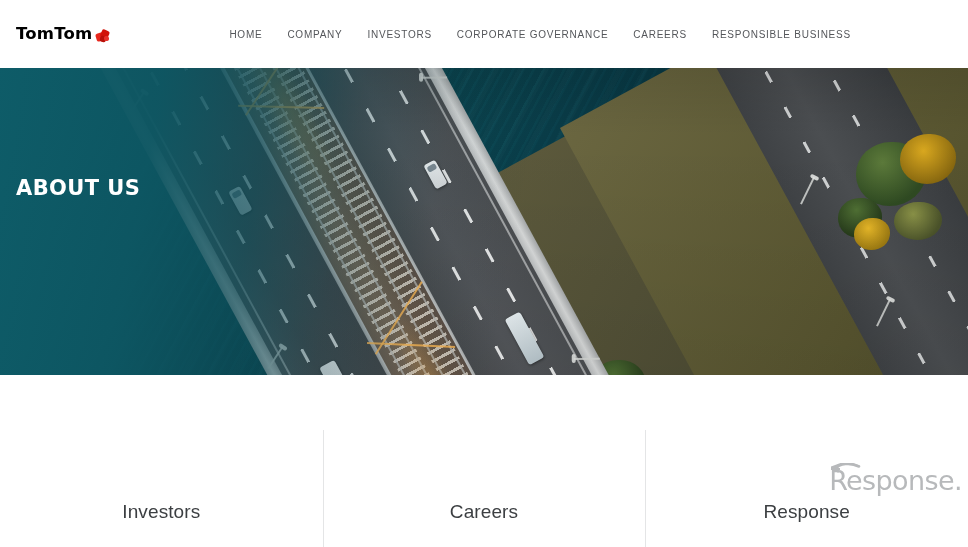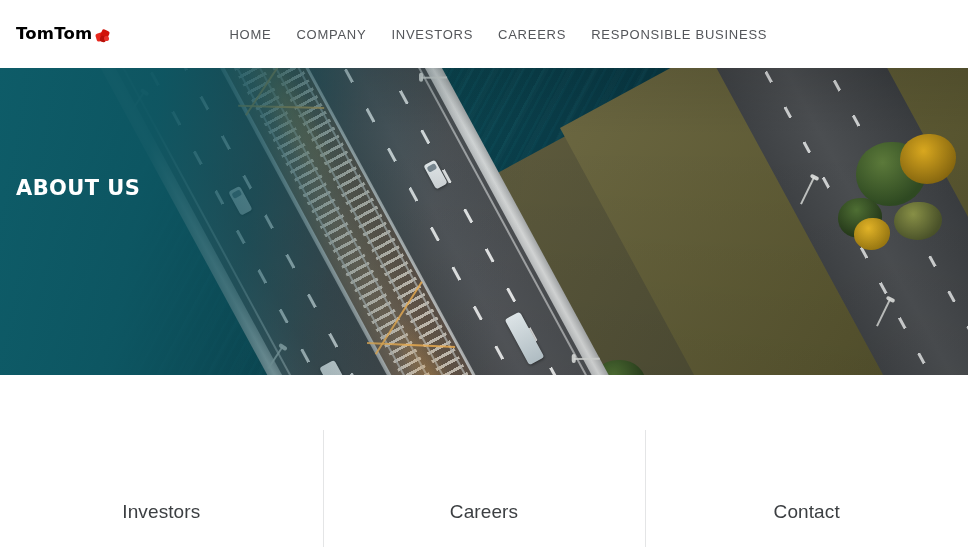--- a/index.html
+++ b/index.html
@@ -72,7 +72,7 @@
     gap: 0;
   }
   .nav-item {
-    font-size: 13px;
+    font-size: 10px;
     letter-spacing: 0.75px;
     color: #54565a;
     text-transform: uppercase;

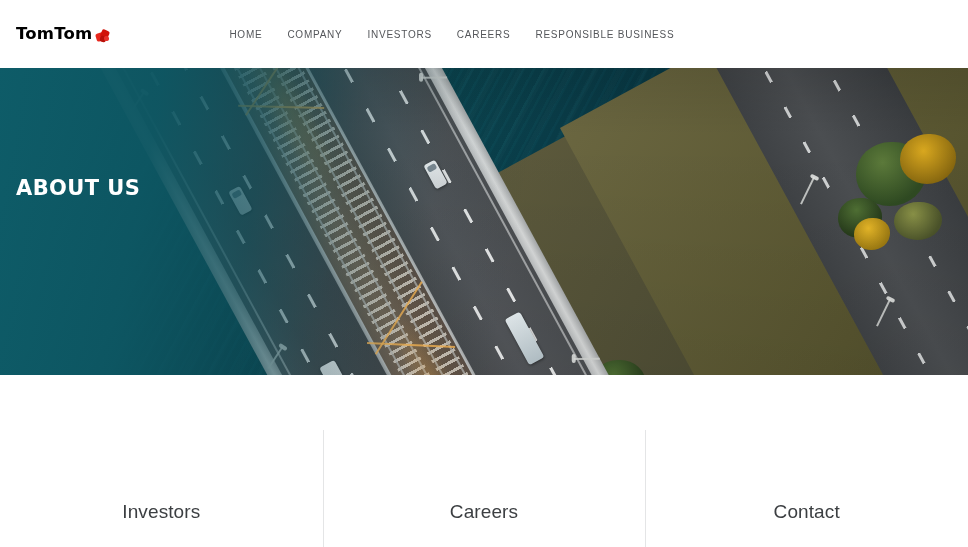--- a/index.html
+++ b/index.html
@@ -437,6 +437,7 @@
       <a class="nav-item">HOME</a>
       <a class="nav-item">COMPANY</a>
       <a class="nav-item">INVESTORS</a>
+      <a class="nav-item">CORPORATE GOVERNANCE</a>
       <a class="nav-item">CAREERS</a>
       <a class="nav-item">RESPONSIBLE BUSINESS</a>
 

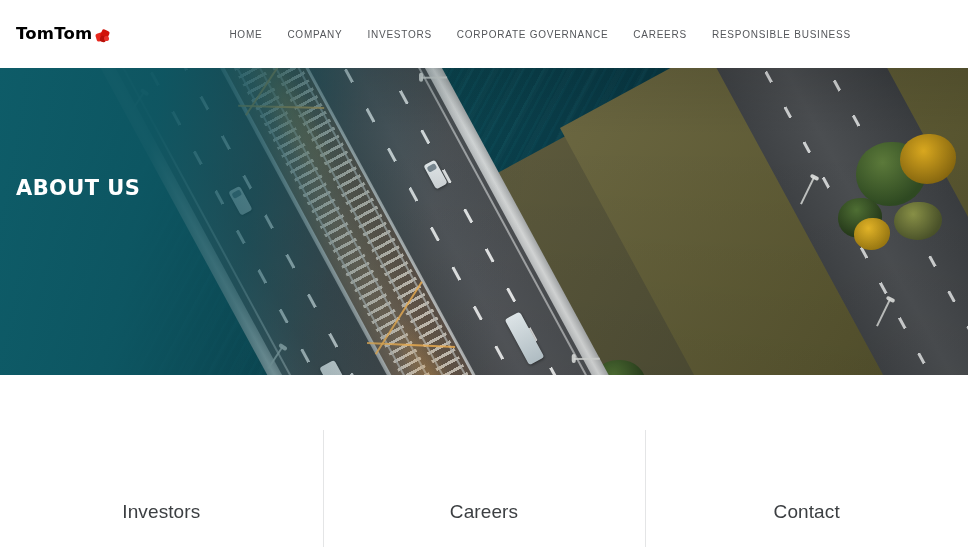--- a/index.html
+++ b/index.html
@@ -539,6 +539,14 @@
     </div>
   </section>
 
+  <div class="watermark">
+    <svg class="wm-arrow" viewBox="0 0 30 18">
+      <path d="M29 4 C20 -1 10 0 4 5 L9 5 L9 7 L0 7 L0 3.5 L5.5 1.5 C12 -2 22 -1 29 3 Z" fill="#b7b9bb"></path>
+      <path d="M28 3.5 C19 -1 9 0.5 3.5 6" stroke="#b7b9bb" stroke-width="2.6" fill="none" stroke-linecap="round"></path>
+      <path d="M7.5 1 L0.5 6 L7.5 10 Z" fill="#b7b9bb"></path>
+    </svg>
+    <span class="wm-text">Response.</span>
+  </div>
 
 </div>
 

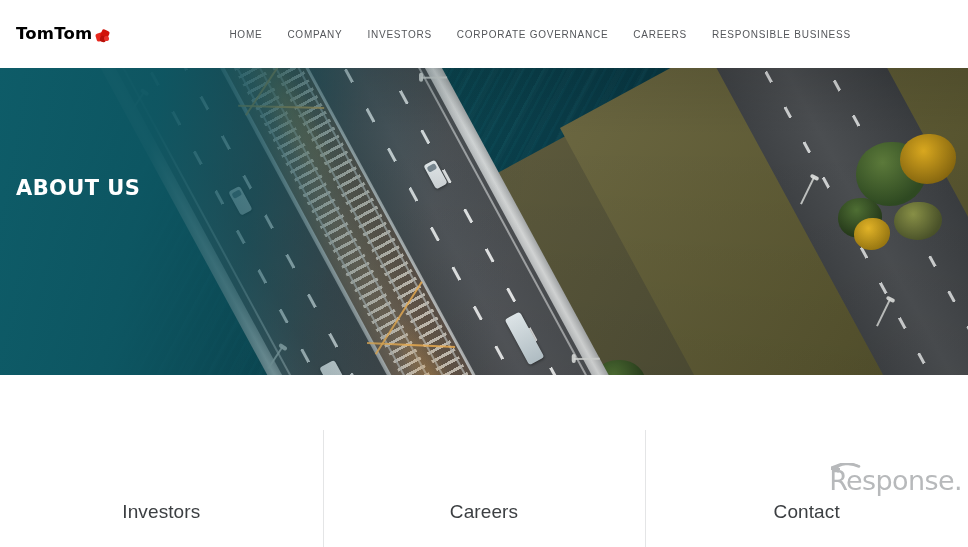--- a/index.html
+++ b/index.html
@@ -535,7 +535,7 @@
       <span class="card-label">Careers</span>
     </div>
     <div class="card">
-      <span class="card-label">Contact</span>
+      <span class="card-label">Response</span>
     </div>
   </section>
 

